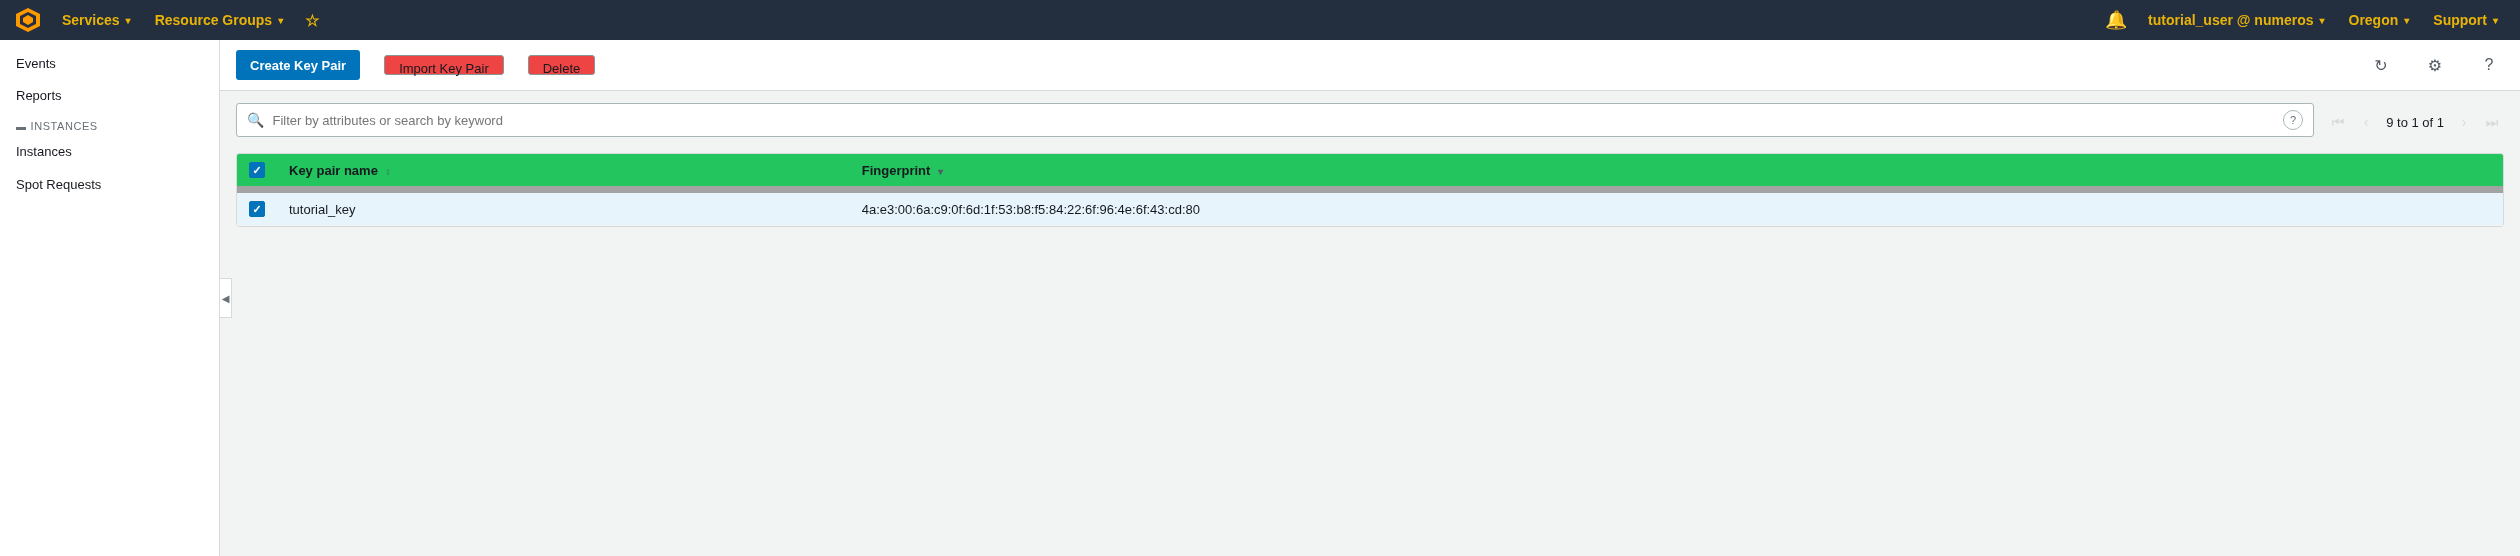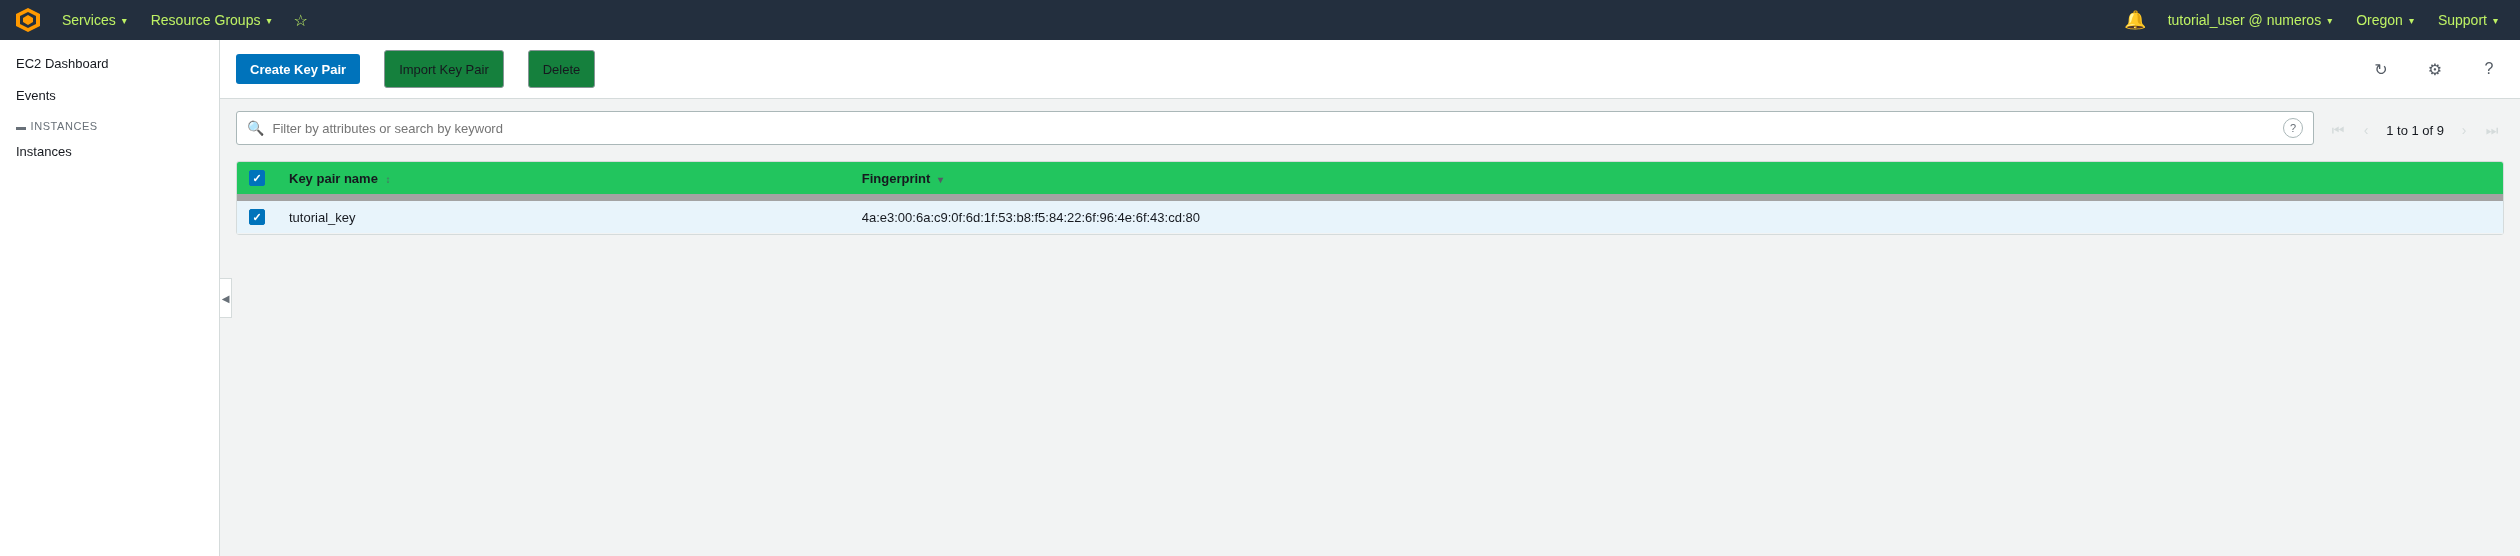--- a/index.html
+++ b/index.html
@@ -22,9 +22,10 @@
       padding: 0 10px;
       height: 40px;
       cursor: pointer;
-      color: #bef264;
+      color: #eab308;
       font-size: 14px;
       white-space: nowrap;
+      font-weight: bold;
     }
     .top-nav-divider { flex: 1; }
     .top-nav-icon-btn {

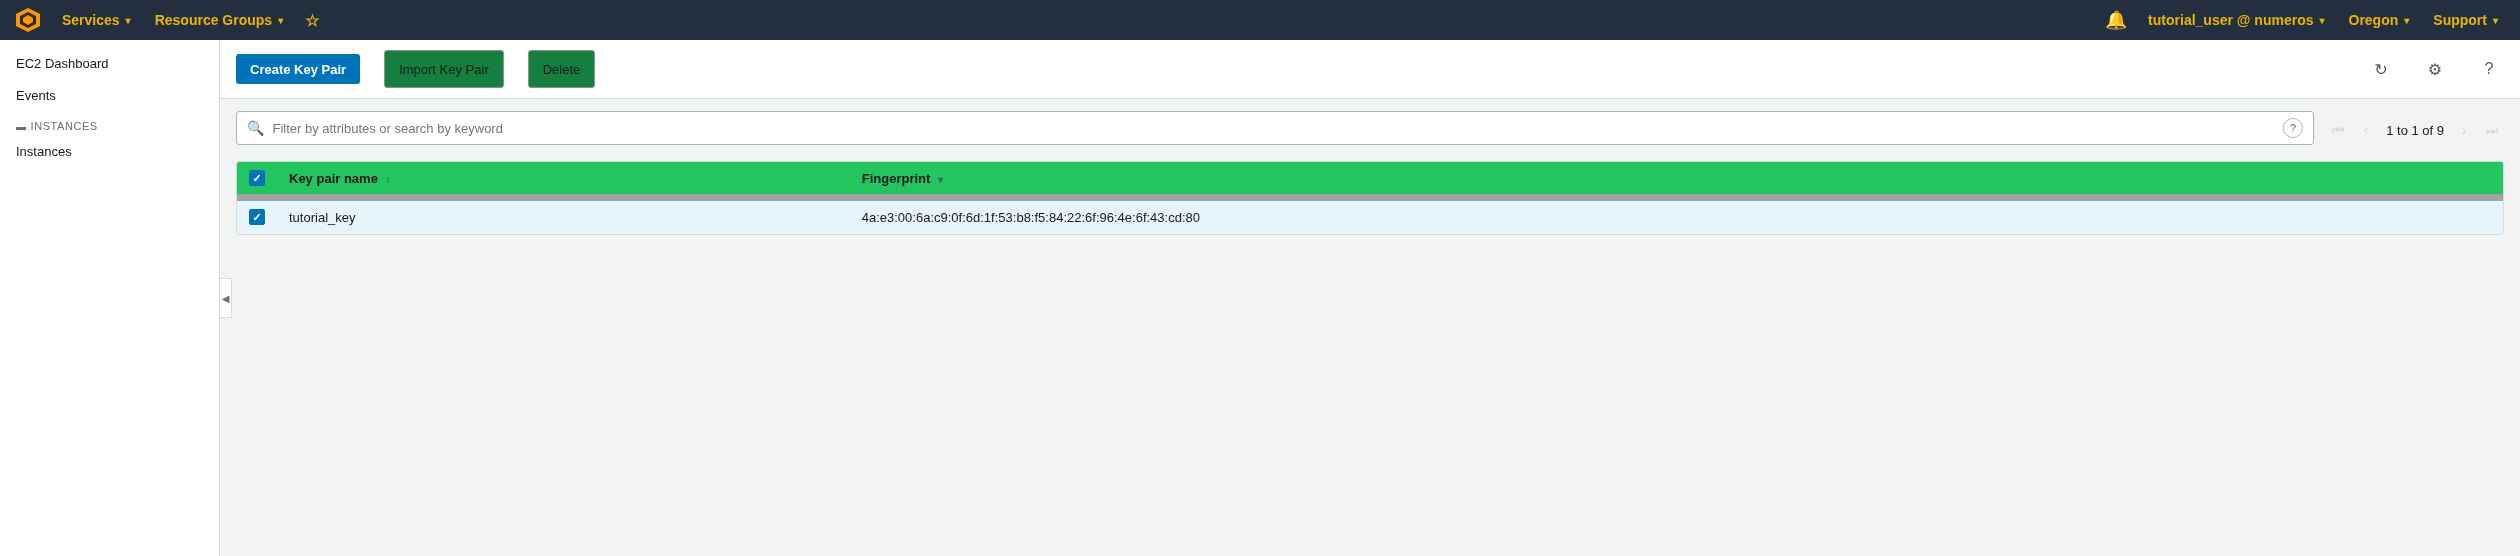--- a/index.html
+++ b/index.html
@@ -329,9 +329,6 @@
 
   <div class="sidebar-wrapper">
     <aside class="sidebar">
-      <div class="sidebar-item">
-        <span>EC2 Dashboard</span>
-      </div>
       <div class="sidebar-item">
         <span>Events</span>
       </div>

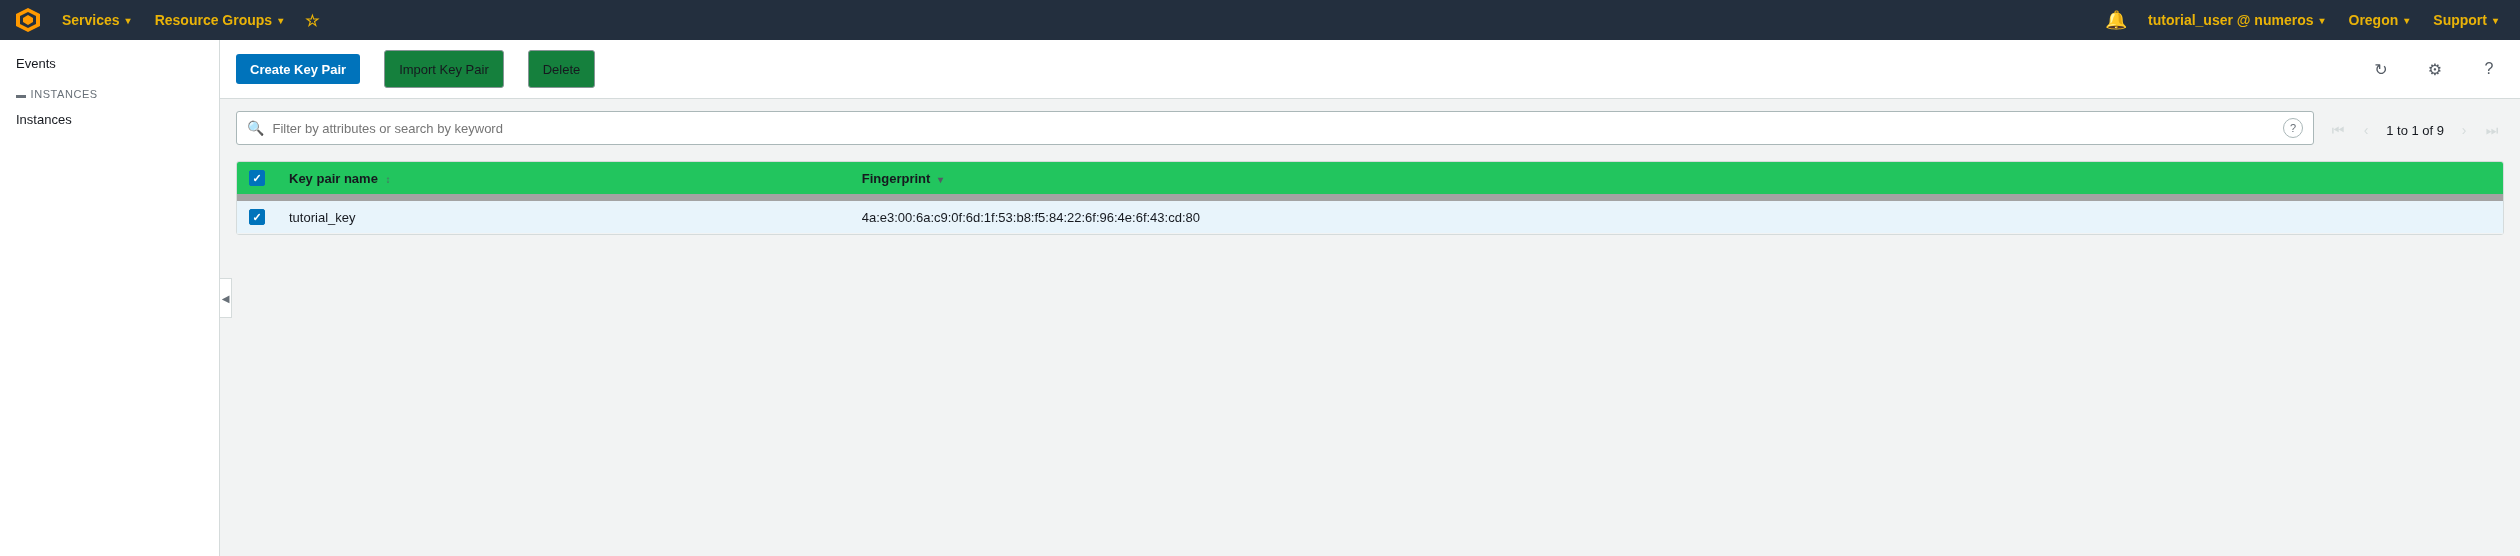--- a/index.html
+++ b/index.html
@@ -107,14 +107,14 @@
       height: 30px;
     }
     .btn-secondary {
-      background: #15803d;
+      background: #ef4444;
       color: #16191f;
       border: 1px solid #879596;
       padding: 5px 14px;
       border-radius: 3px;
       cursor: pointer;
       font-size: 13px;
-      height: 38px;
+      height: 20px;
     }
     .toolbar-spacer { flex: 1; }
     .toolbar-icon-btn {

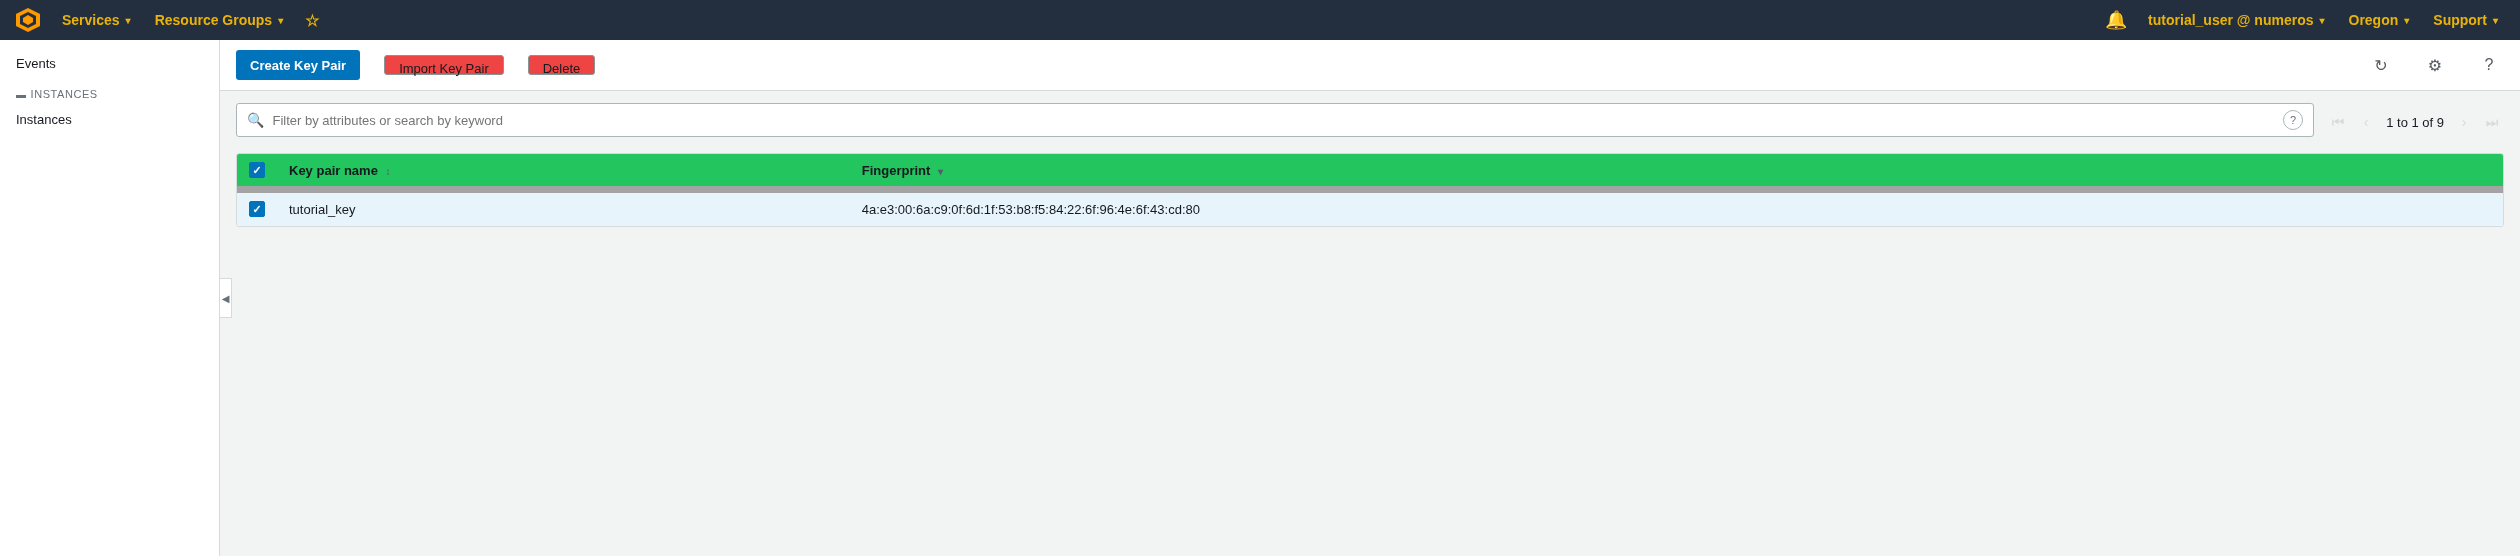--- a/index.html
+++ b/index.html
@@ -331,6 +331,9 @@
     <aside class="sidebar">
       <div class="sidebar-item">
         <span>Events</span>
+      </div>
+      <div class="sidebar-item">
+        <span>Reports</span>
       </div>
 
       <div class="sidebar-section-header">

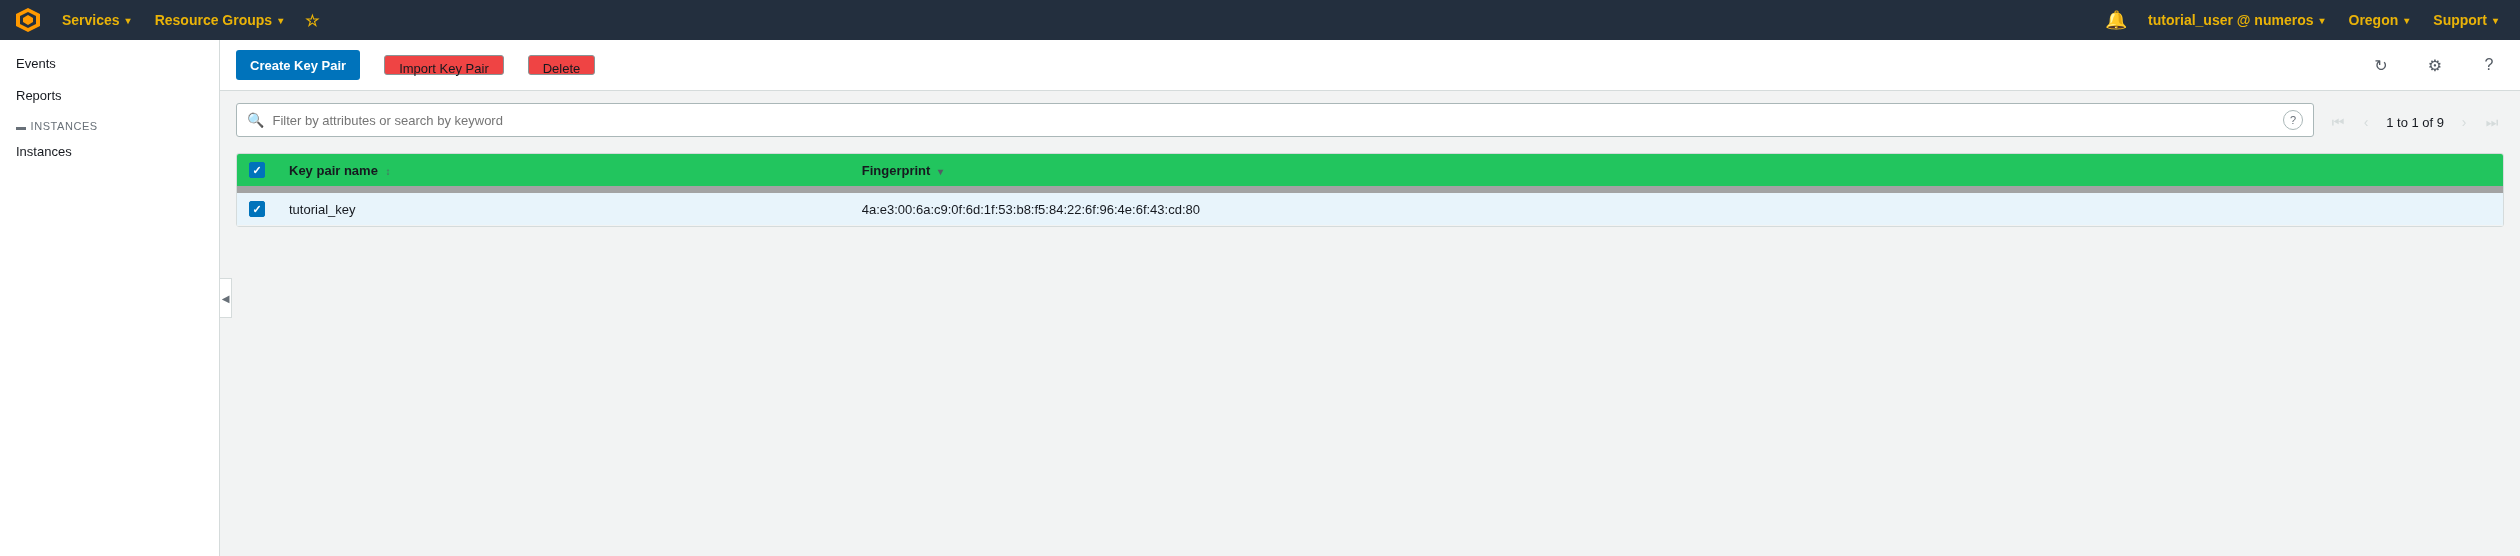--- a/index.html
+++ b/index.html
@@ -379,7 +379,7 @@
         <div class="pagination-bar">
           <div class="pagination-btn disabled">⏮</div>
           <div class="pagination-btn disabled">‹</div>
-          <span class="pagination-text">1 to 1 of 9</span>
+          <span class="pagination-text">9 to 1 of 1</span>
           <div class="pagination-btn disabled">›</div>
           <div class="pagination-btn disabled">⏭</div>
         </div>

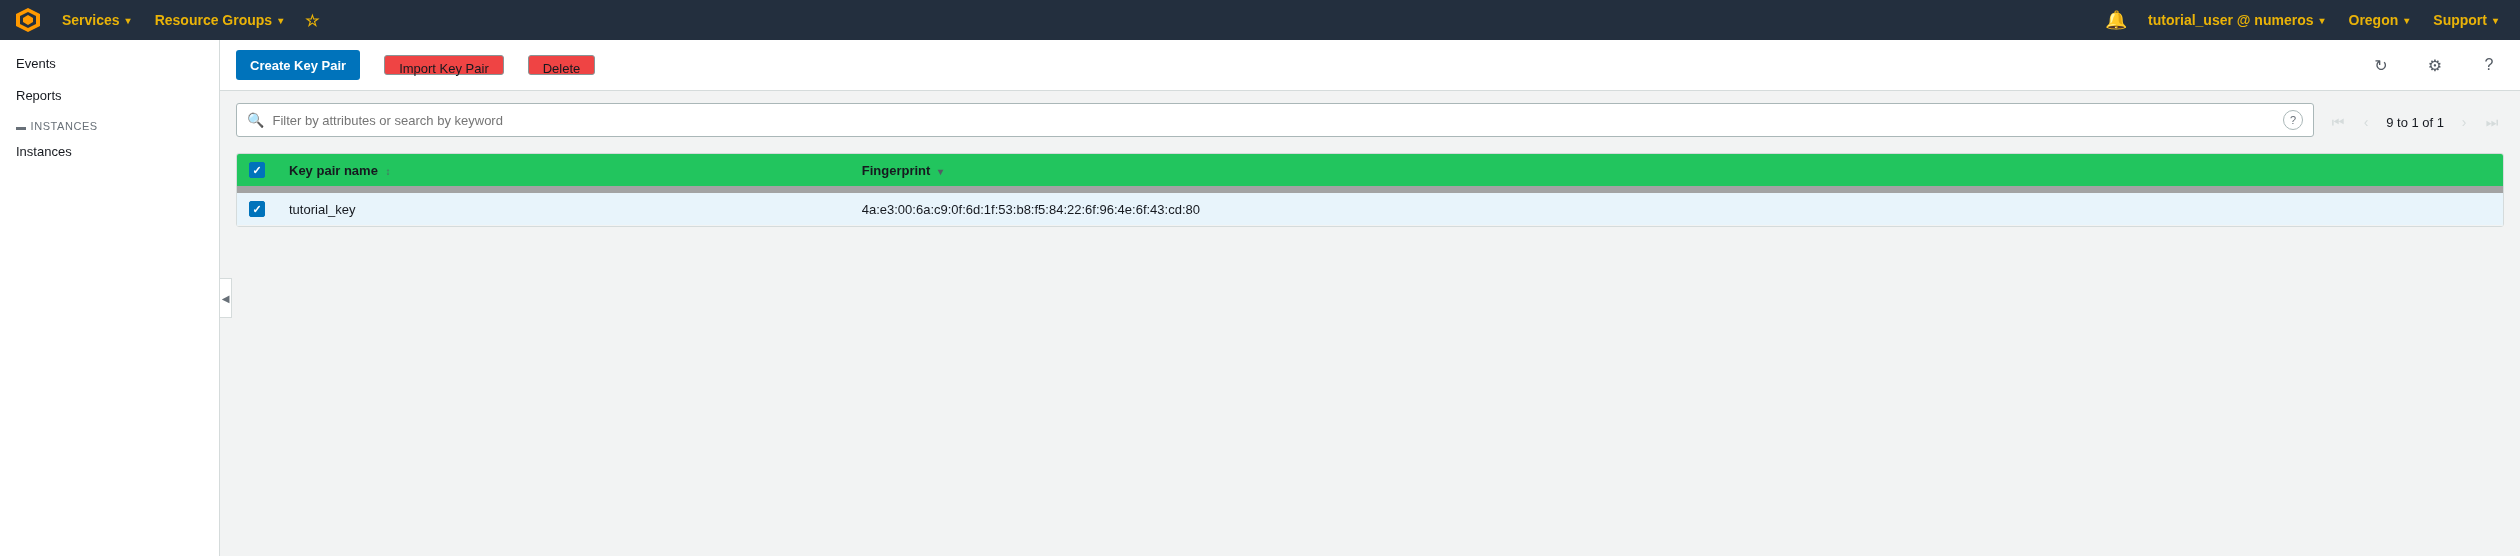--- a/index.html
+++ b/index.html
@@ -342,6 +342,9 @@
       </div>
       <div class="sidebar-item">
         <span>Instances</span>
+      </div>
+      <div class="sidebar-item">
+        <span>Spot Requests</span>
       </div>
     </aside>
 

